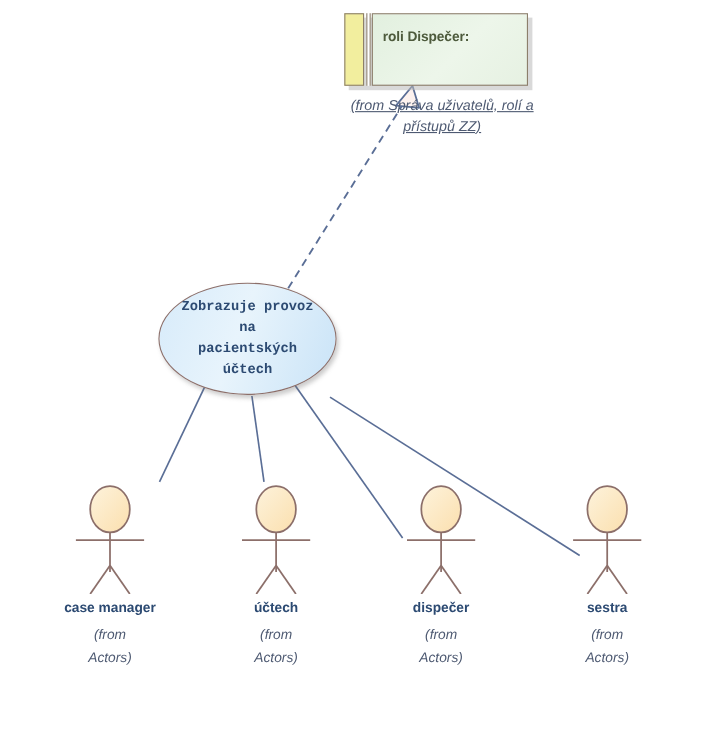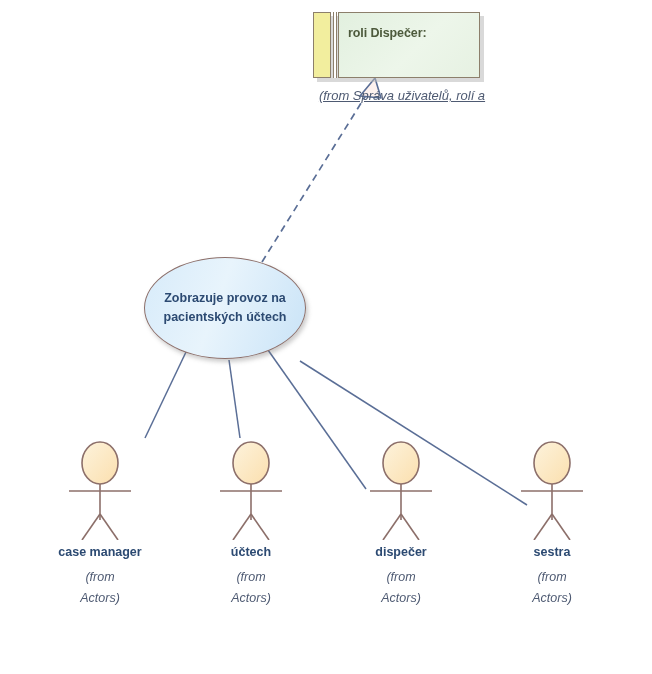--- a/index.html
+++ b/index.html
@@ -186,6 +186,7 @@
 
   <div id="note-from">
     <div>(from Správa uživatelů, rolí a</div>
+    <div>přístupů ZZ)</div>
   </div>
 
   <div id="usecase-ellipse">

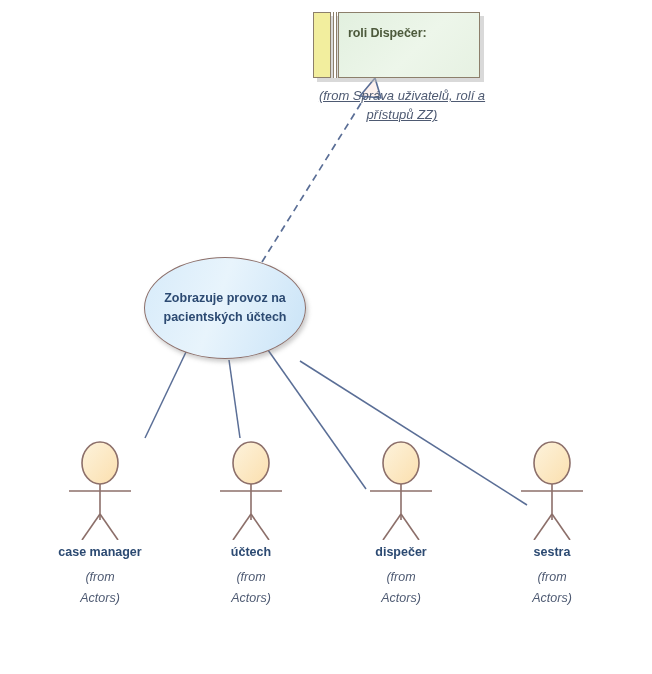--- a/index.html
+++ b/index.html
@@ -106,6 +106,7 @@
     top: 257px;
     width: 162px;
     height: 102px;
+    font-family: Liberation Mono, monospace;
   }
   .ellipse-shape {
     position: absolute;

